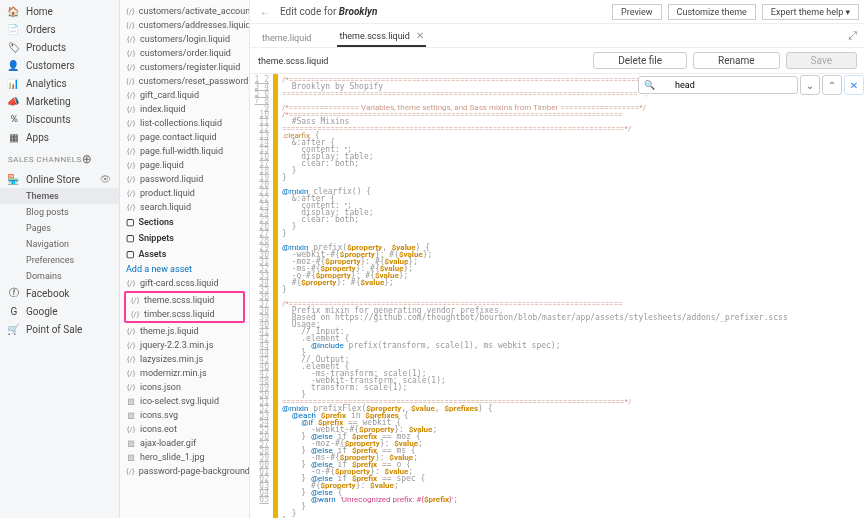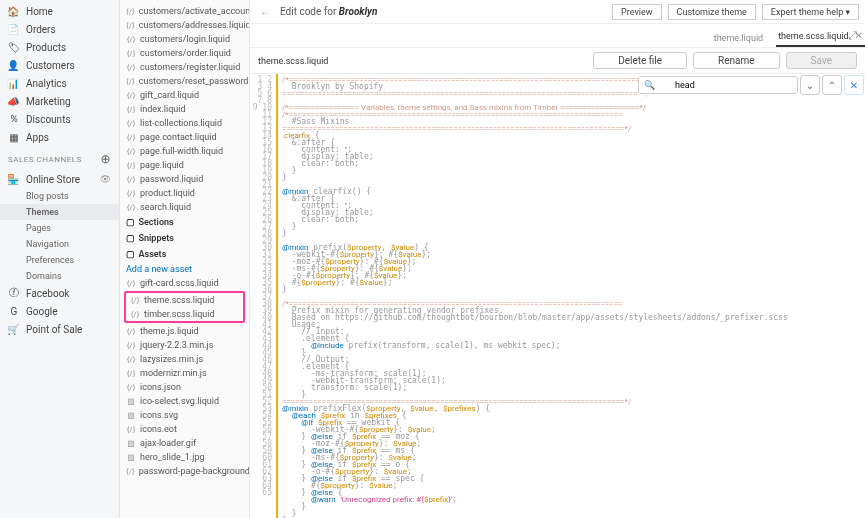--- a/index.html
+++ b/index.html
@@ -24,7 +24,7 @@
 .title b { color: #333; font-style: italic; }
 .spacer { flex: 1; }
 .btn { border: 1px solid #ccc; background: #fff; border-radius: 0; padding: 2px 8px; font-size: 9px; color: #444; cursor: pointer; }
-.tabs { height: 24px; border-bottom: 1px solid #eee; display: flex; align-items: flex-end; padding-left: 10px; gap: 11px; font-size: 9px; position: relative; justify-content: flex-end; }
+.tabs { height: 24px; border-bottom: 1px solid #eee; display: flex; align-items: flex-end; padding-left: 10px; gap: 24px; font-size: 9px; position: relative; }
 .tab { padding: 4px 2px; color: #888; cursor: pointer; display: flex; align-items: center; gap: 6px; }
 .tab.active { color: #333; border-bottom: 2px solid #333; }
 .close-x { font-size: 10px; color: #999; }

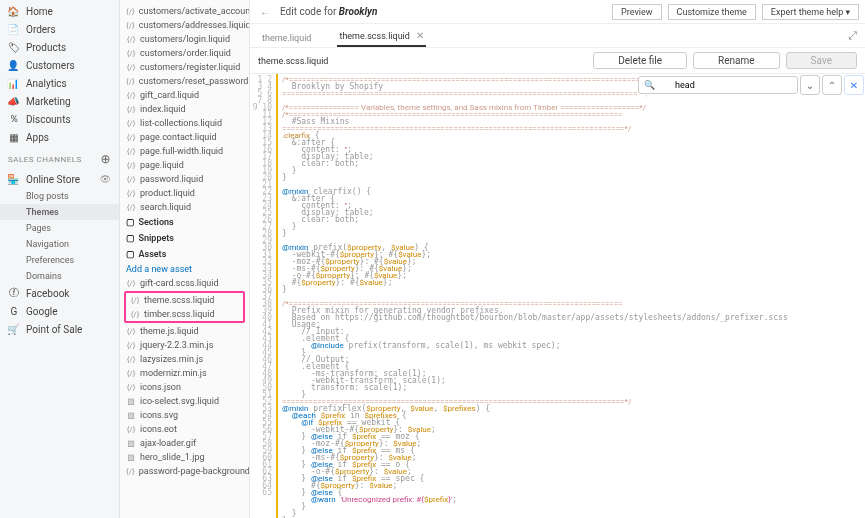--- a/index.html
+++ b/index.html
@@ -34,7 +34,7 @@
 .btn-sm { border: 1px solid #ccc; background: #fff; border-radius: 3px; padding: 2px 24px; font-size: 10px; color: #444; cursor: pointer; }
 .btn-save { background: #f0f0f0; color: #aaa; }
 .editor-wrap { flex: 1; display: flex; overflow: hidden; position: relative; }
-.gutter { width: 28px; background: #fff; border-right: 2px solid #eab308; text-align: right; padding: 2px 4px 2px 0; font-size: 8px; color: #bbb; line-height: 7px; font-family: monospace; }
+.gutter { width: 28px; background: #fff; border-right: 5px solid #eab308; text-align: right; padding: 2px 4px 2px 0; font-size: 8px; color: #bbb; line-height: 7px; font-family: monospace; text-decoration: underline; }
 .code { flex: 1; padding: 2px 4px; font-size: 8px; line-height: 7px; font-family: monospace; white-space: pre; overflow: hidden; color: #999; }
 .c-cm { color: #cc9988; }
 .c-sel { color: #c08830; }

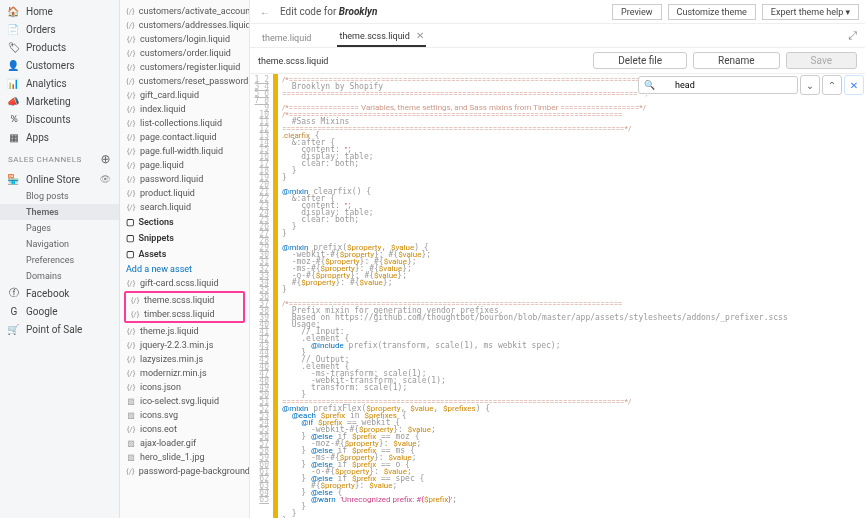--- a/index.html
+++ b/index.html
@@ -9,7 +9,7 @@
 .nav-item.active { background: #e8eaed; font-weight: 600; }
 .nav-item.sub { padding-left: 26px; font-size: 9px; color: #666; }
 .nav-item .ico { width: 12px; height: 12px; display: inline-flex; align-items: center; justify-content: center; }
-.nav-section-head { padding: 6px 8px 4px; font-size: 8px; color: #888; letter-spacing: .5px; display: flex; justify-content: space-between; align-items: center; }
+.nav-section-head { padding: 6px 8px 4px; font-size: 8px; color: #888; letter-spacing: .5px; display: flex; align-items: center; }
 .plus { font-size: 12px; color: #666; }
 .file-tree { width: 130px; background: #fafafa; border-right: 1px solid #e8e8e8; overflow-y: auto; overflow-x: hidden; padding: 4px 2px; font-size: 9px; }
 .file-item { display: flex; align-items: center; gap: 4px; padding: 2px 4px; color: #555; white-space: nowrap; cursor: pointer; }

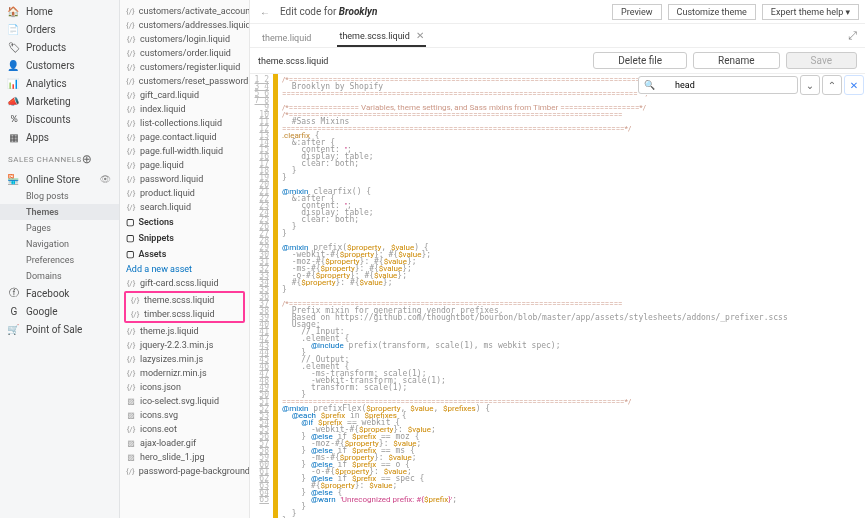--- a/index.html
+++ b/index.html
@@ -95,8 +95,8 @@
     <span style="margin-left:auto;font-size:9px;color:#888">👁</span>
   </div>
   <div id="nav-sub">
+      <div class="nav-item sub active">Themes</div>
       <div class="nav-item sub">Blog posts</div>
-      <div class="nav-item sub active">Themes</div>
       <div class="nav-item sub">Pages</div>
       <div class="nav-item sub">Navigation</div>
       <div class="nav-item sub">Preferences</div>

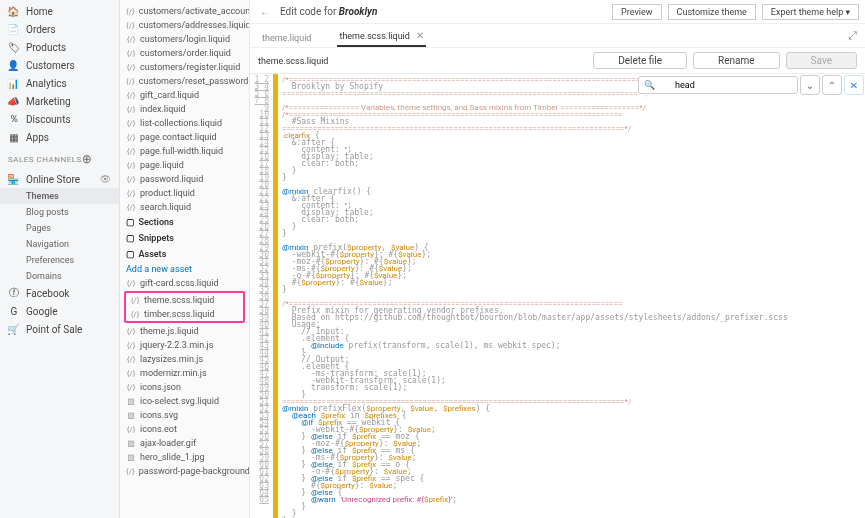--- a/index.html
+++ b/index.html
@@ -40,7 +40,7 @@
 .c-sel { color: #c08830; }
 .c-kw { color: #0070c0; }
 .c-str { color: #cc4488; }
-.c-var { color: #cc8800; }
+.c-var { color: #cc8800; font-weight: bold; }
 .searchbar { position: absolute; top: 1px; right: 1px; display: flex; gap: 2px; align-items: center; background: #fff; }
 .search-input { border: 1px solid #ccc; border-radius: 3px; padding: 3px 4px 3px 36px; font-size: 9px; width: 160px; }
 .search-icon { position: absolute; left: 6px; top: 4px; font-size: 9px; color: #888; }

